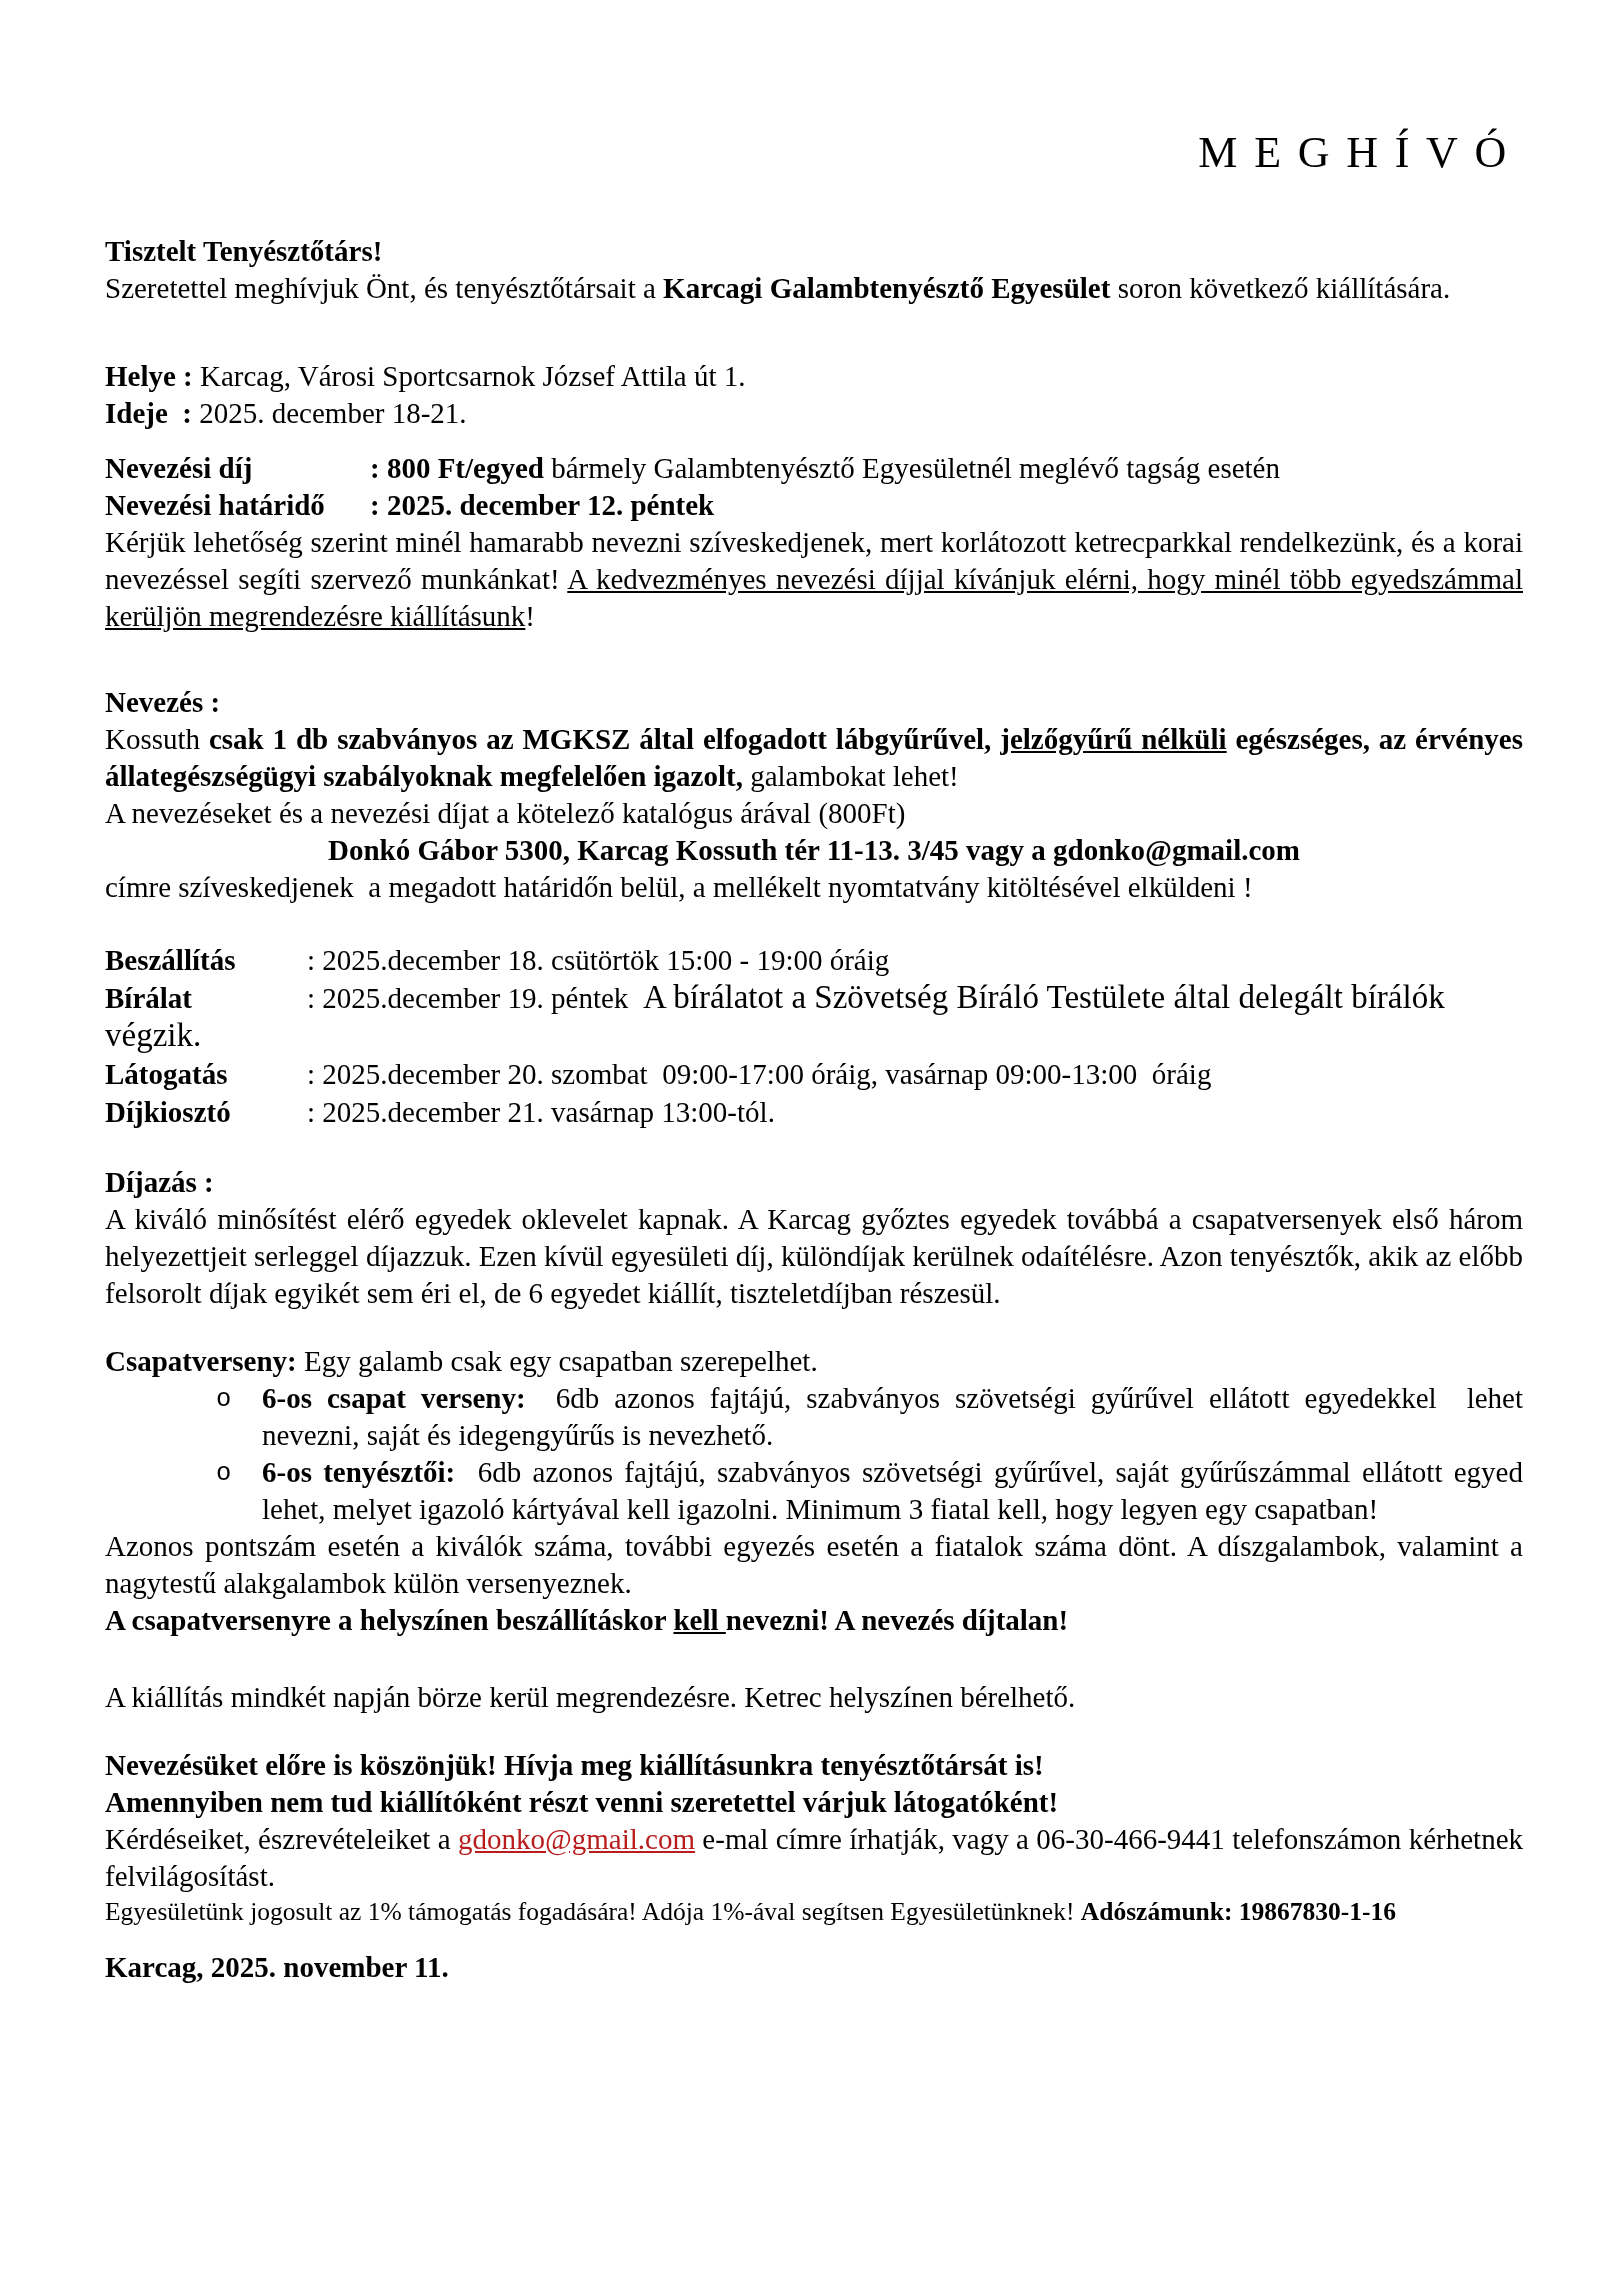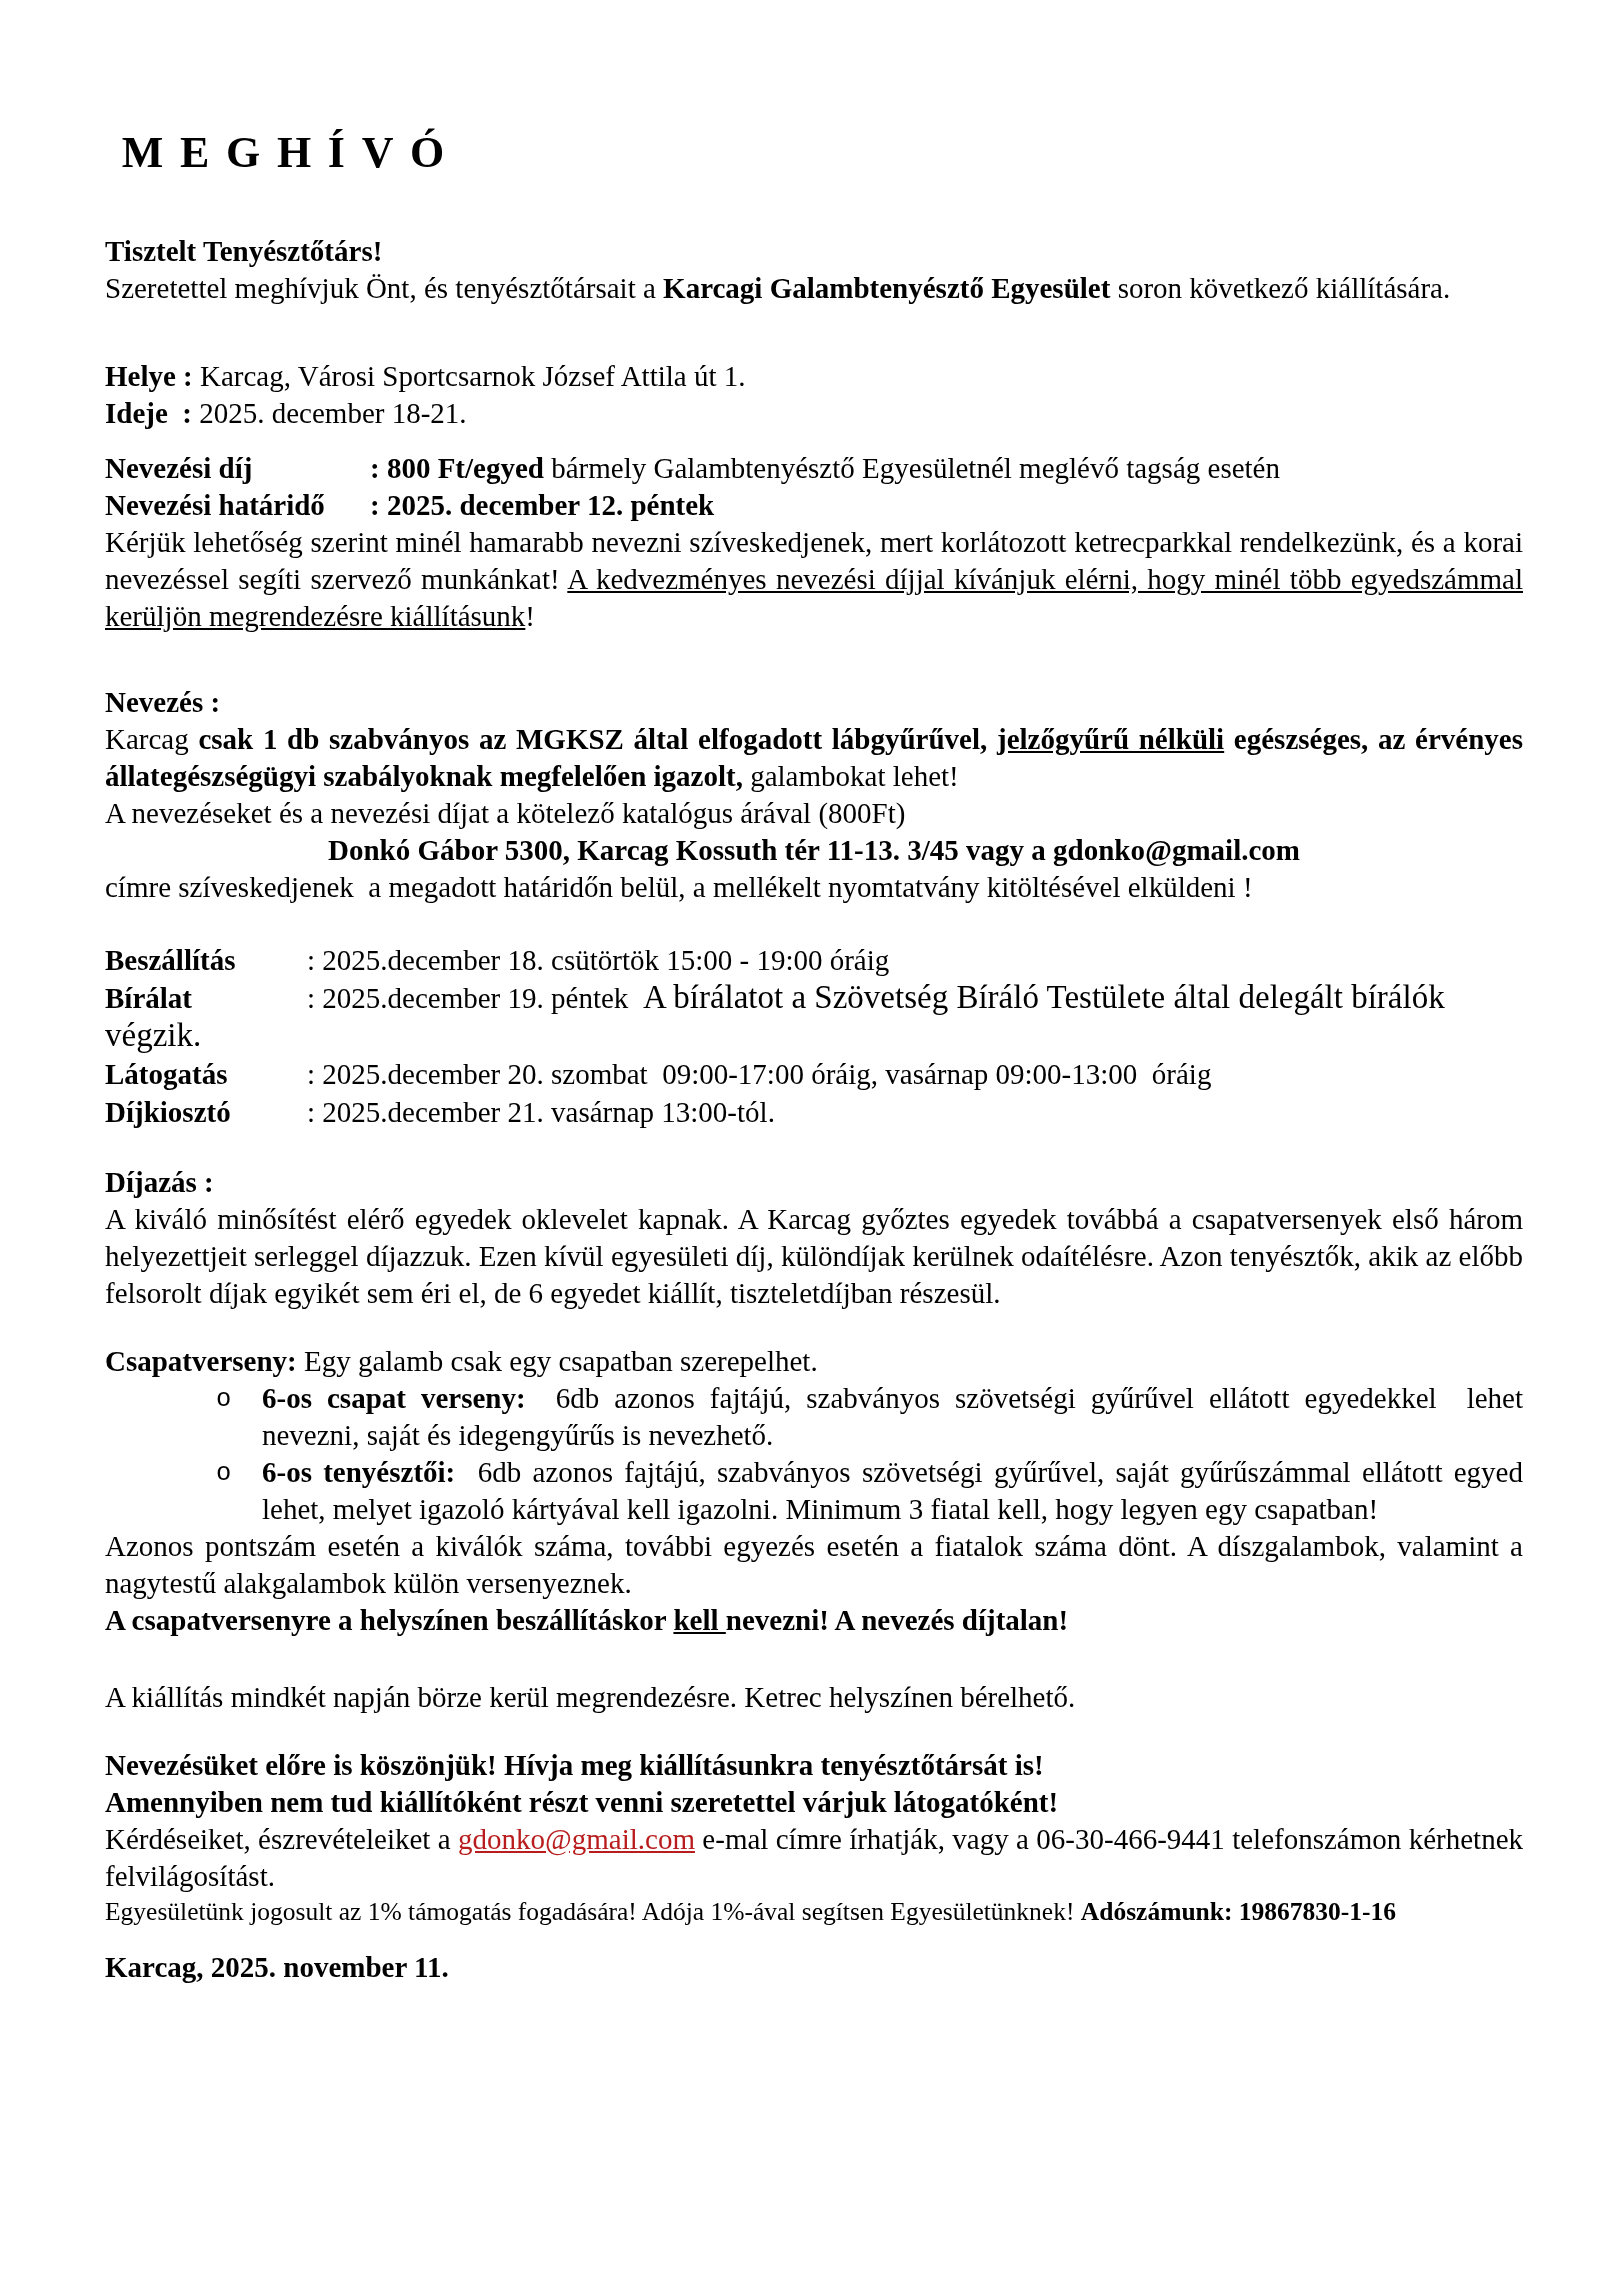--- a/index.html
+++ b/index.html
@@ -13,8 +13,8 @@
   }
   .doc { padding: 0 98px 0 105px; }
   .title {
-    font-size: 44px; line-height: 47px; font-weight: bold;
-    text-align: left; letter-spacing: 16.7px; text-indent: 16.7px;
+    font-size: 44px; line-height: 47px; font-weight: normal;
+    text-align: right; letter-spacing: 16.7px; text-indent: 16.7px;
     margin: 129px 0 57px 0;
   }
   .b { font-weight: bold; }

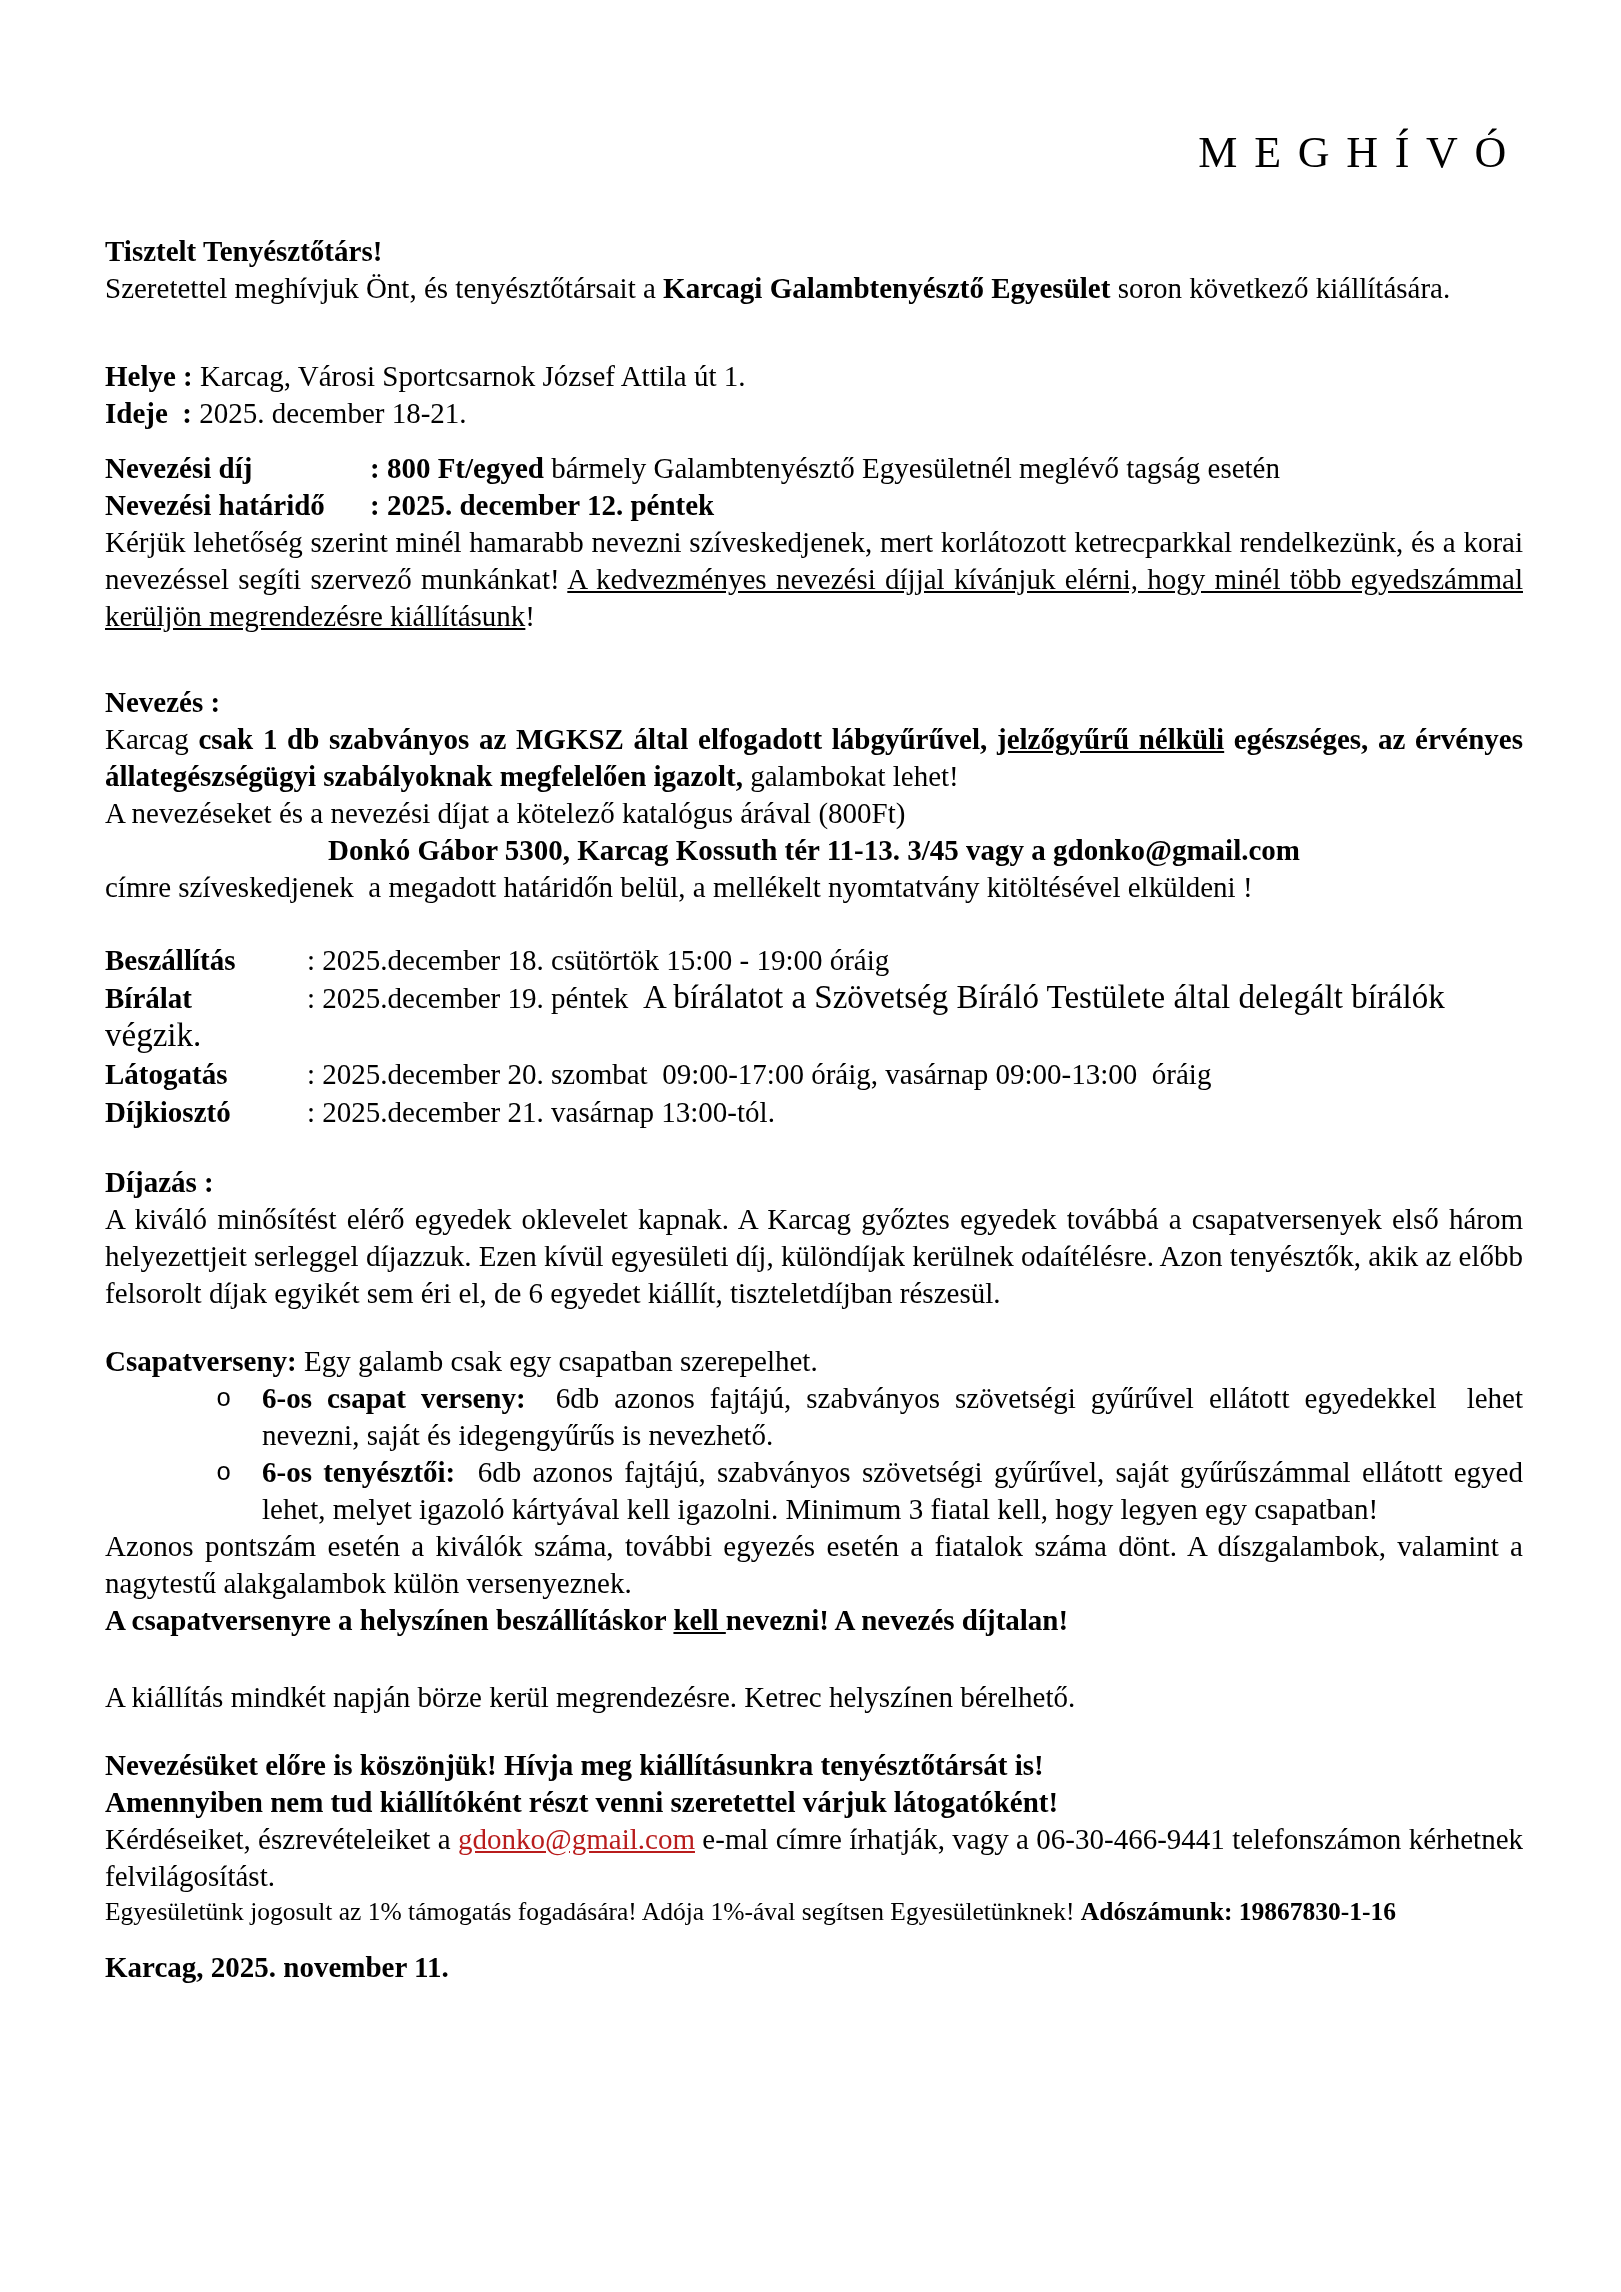--- a/index.html
+++ b/index.html
@@ -81,7 +81,7 @@
     <span class="b">Nevezés :</span>
   </div>
   <div class="just">
-    <span>Karcag </span><span class="b">csak 1 db szabványos az MGKSZ által elfogadott lábgyűrűvel, </span><span class="b u">jelzőgyűrű nélküli</span><span class="b"> egészséges, az érvényes állategészségügyi szabályoknak megfelelően igazolt,</span><span> galambokat lehet!</span>
+    <span>Kossuth </span><span class="b">csak 1 db szabványos az MGKSZ által elfogadott lábgyűrűvel, </span><span class="b u">jelzőgyűrű nélküli</span><span class="b"> egészséges, az érvényes állategészségügyi szabályoknak megfelelően igazolt,</span><span> galambokat lehet!</span>
   </div>
   <div>A nevezéseket és a nevezési díjat a kötelező katalógus árával (800Ft)</div>
   <div class="center">

